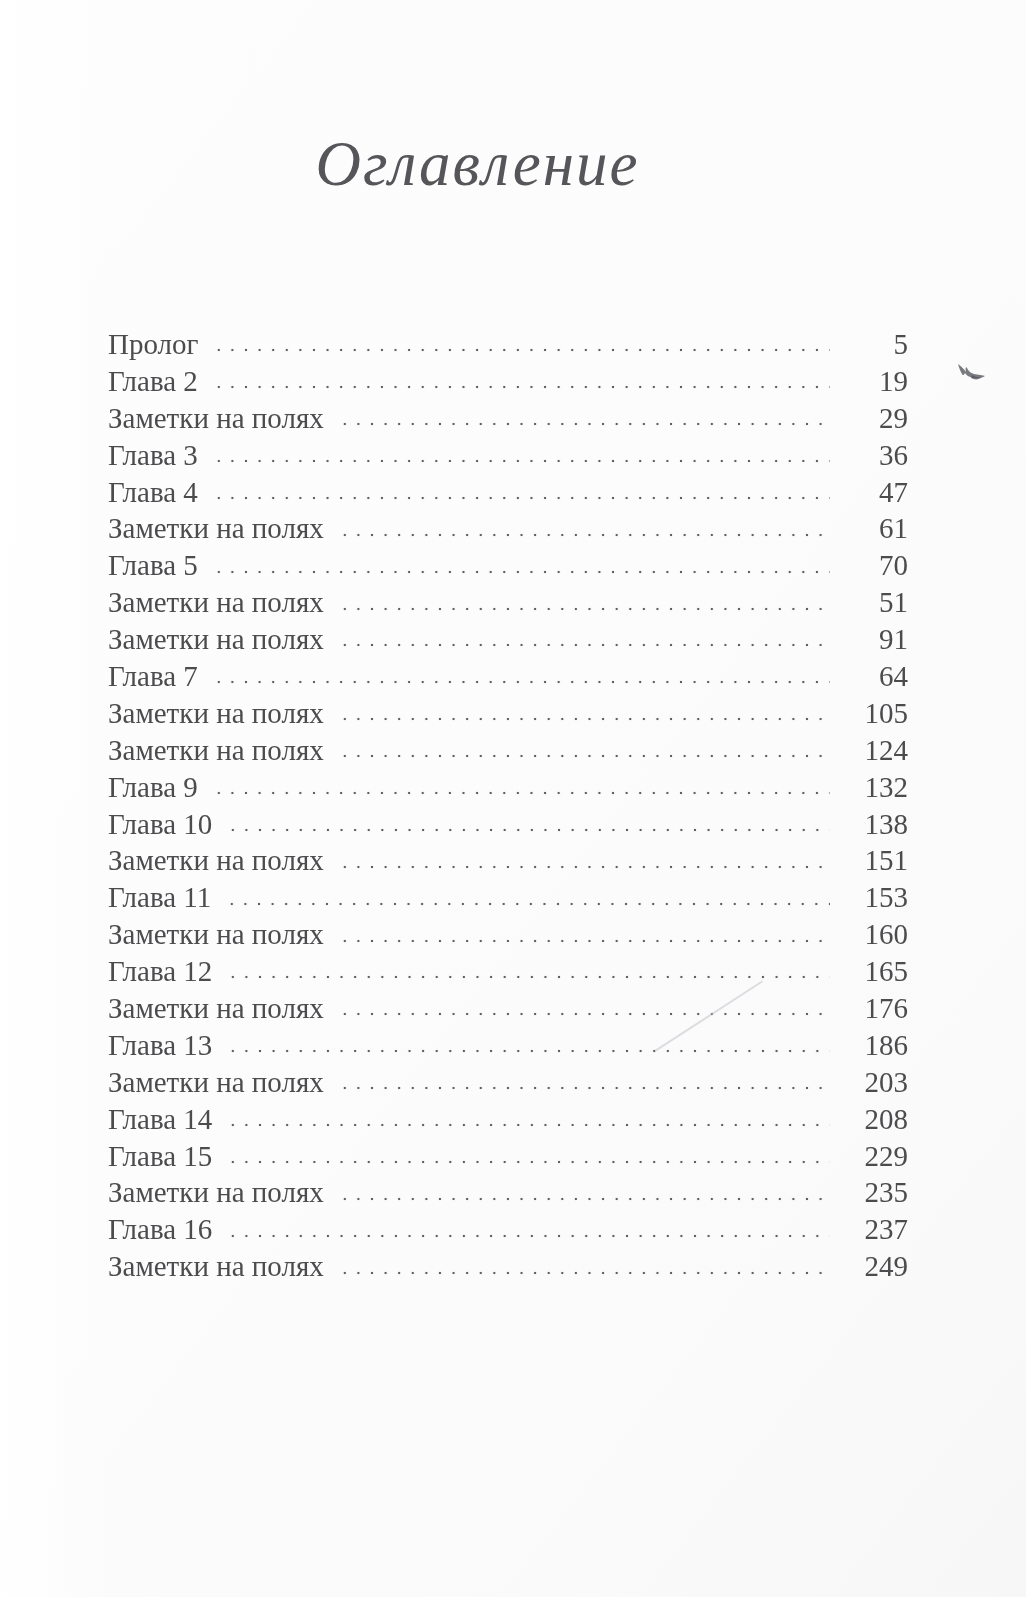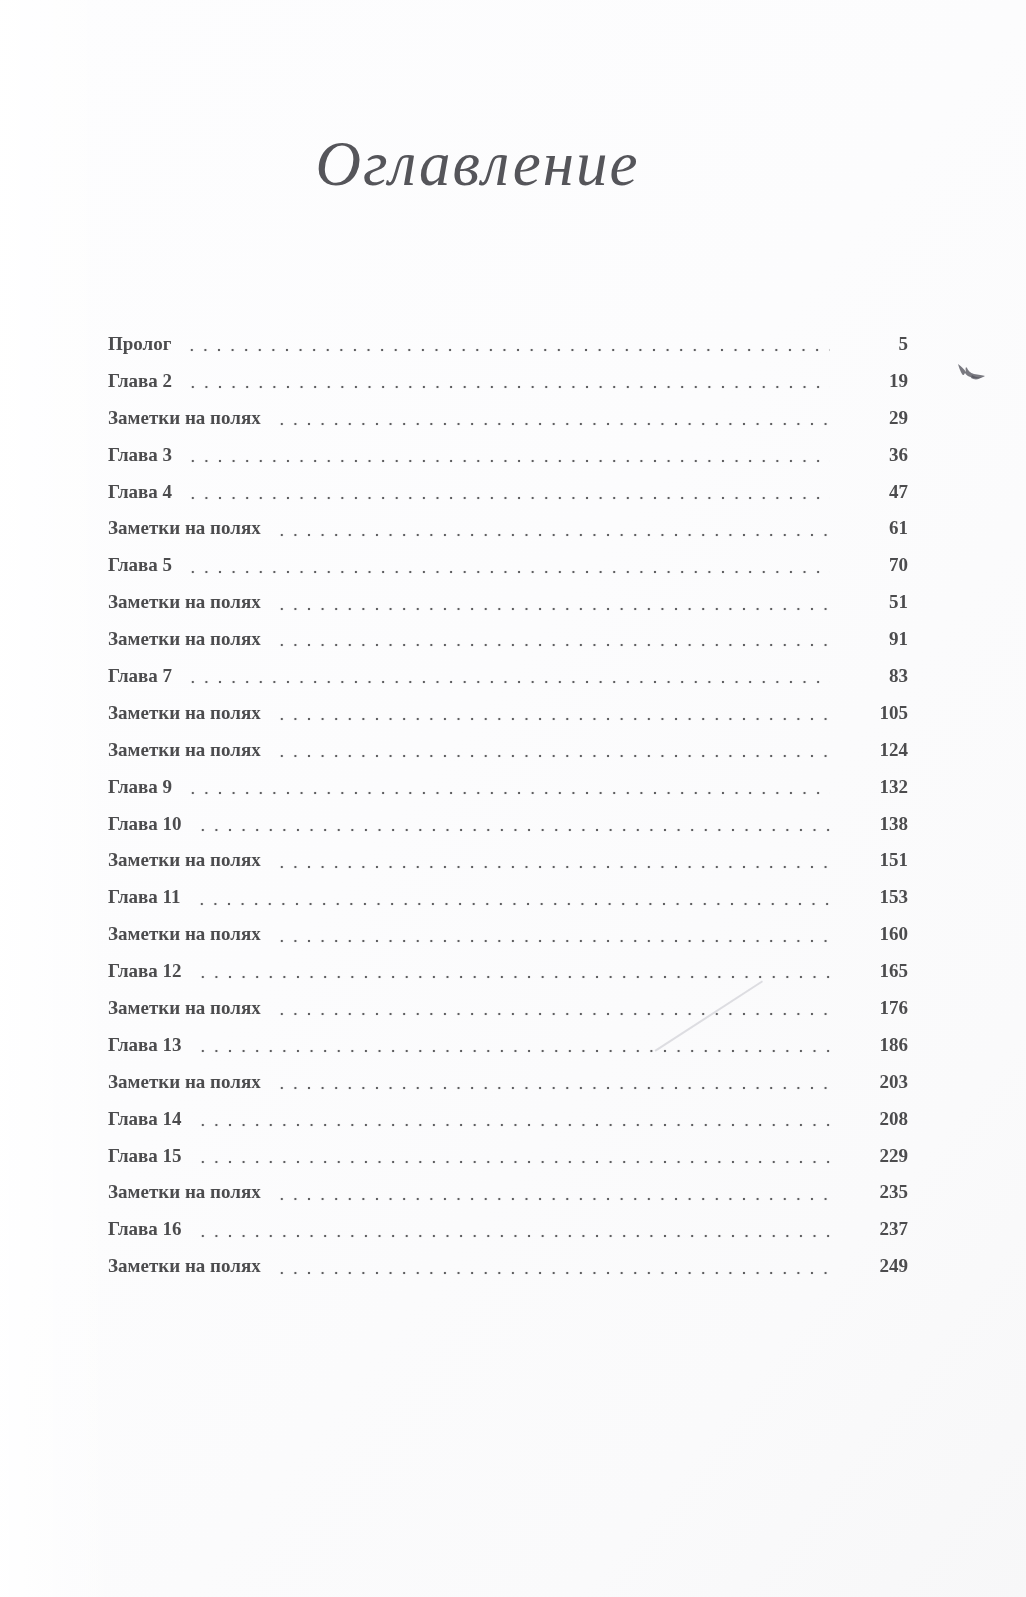--- a/index.html
+++ b/index.html
@@ -49,9 +49,8 @@
     display: flex;
     height: 36.9px;
     line-height: 36.9px;
-    font-size: 19px;
+    font-size: 29px;
     color: #4c4c4e;
-    font-weight: bold;
   }
   .toc-label {
     white-space: nowrap;

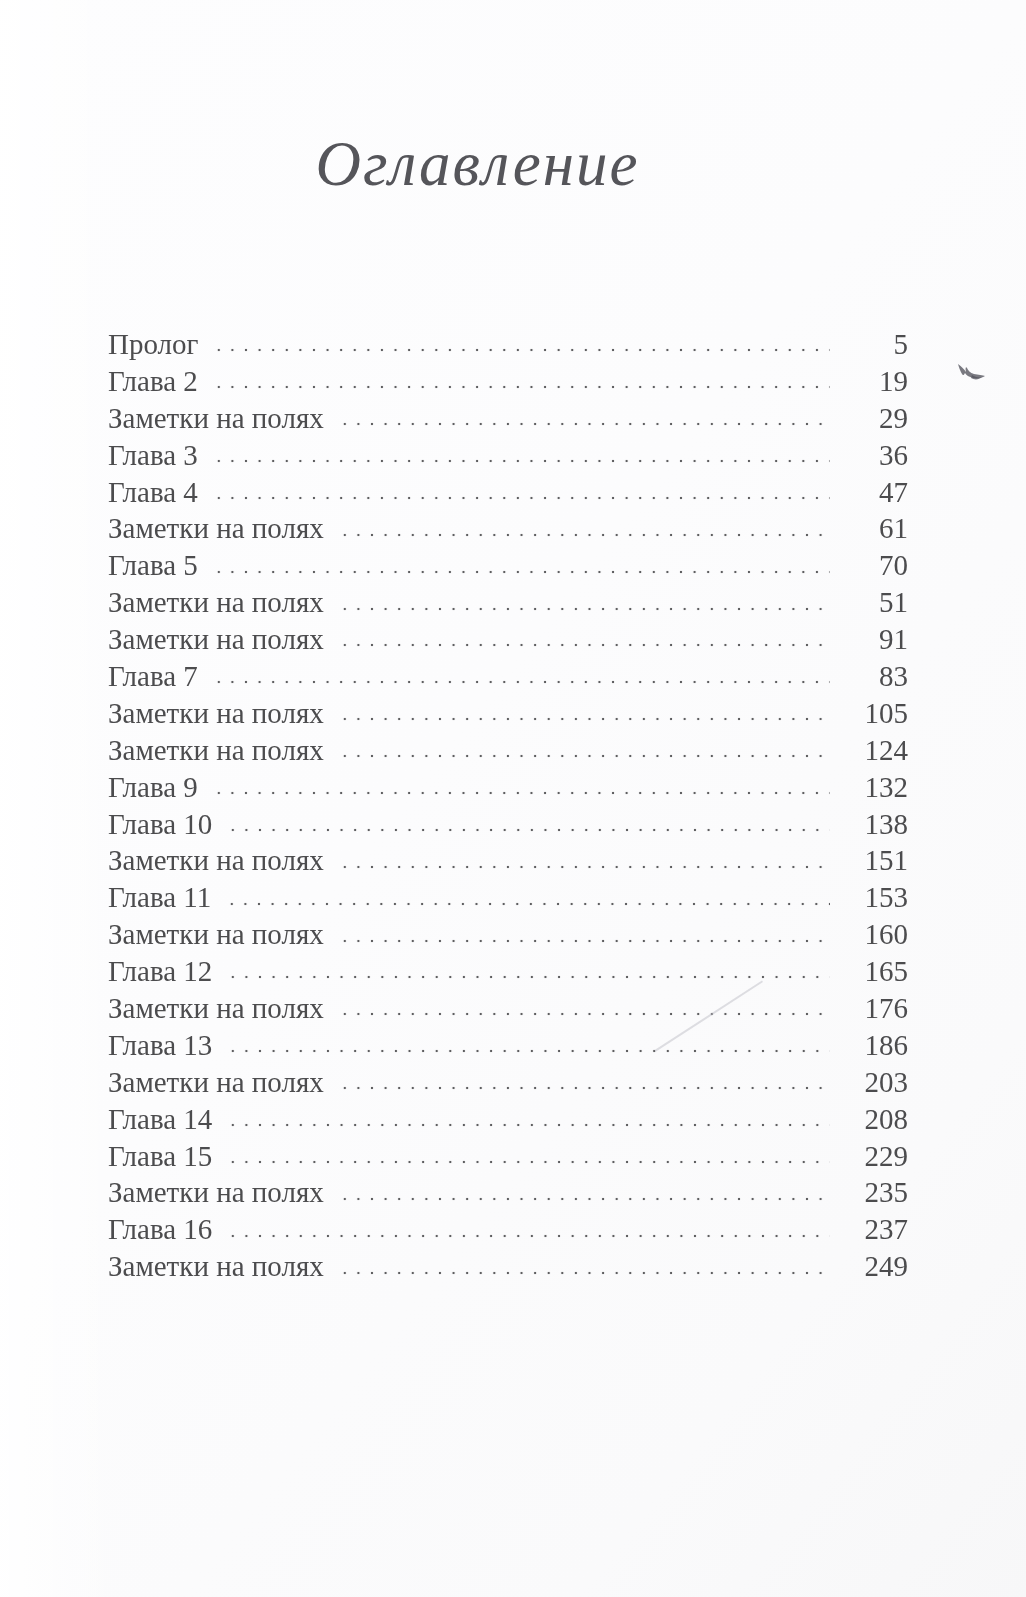--- a/index.html
+++ b/index.html
@@ -154,7 +154,7 @@
     <div class="toc-row">
       <span class="toc-label">Глава 7</span>
       <span class="toc-leader"></span>
-      <span class="toc-page">83</span>
+      <span class="toc-page">64</span>
     </div>
 
     <div class="toc-row">

